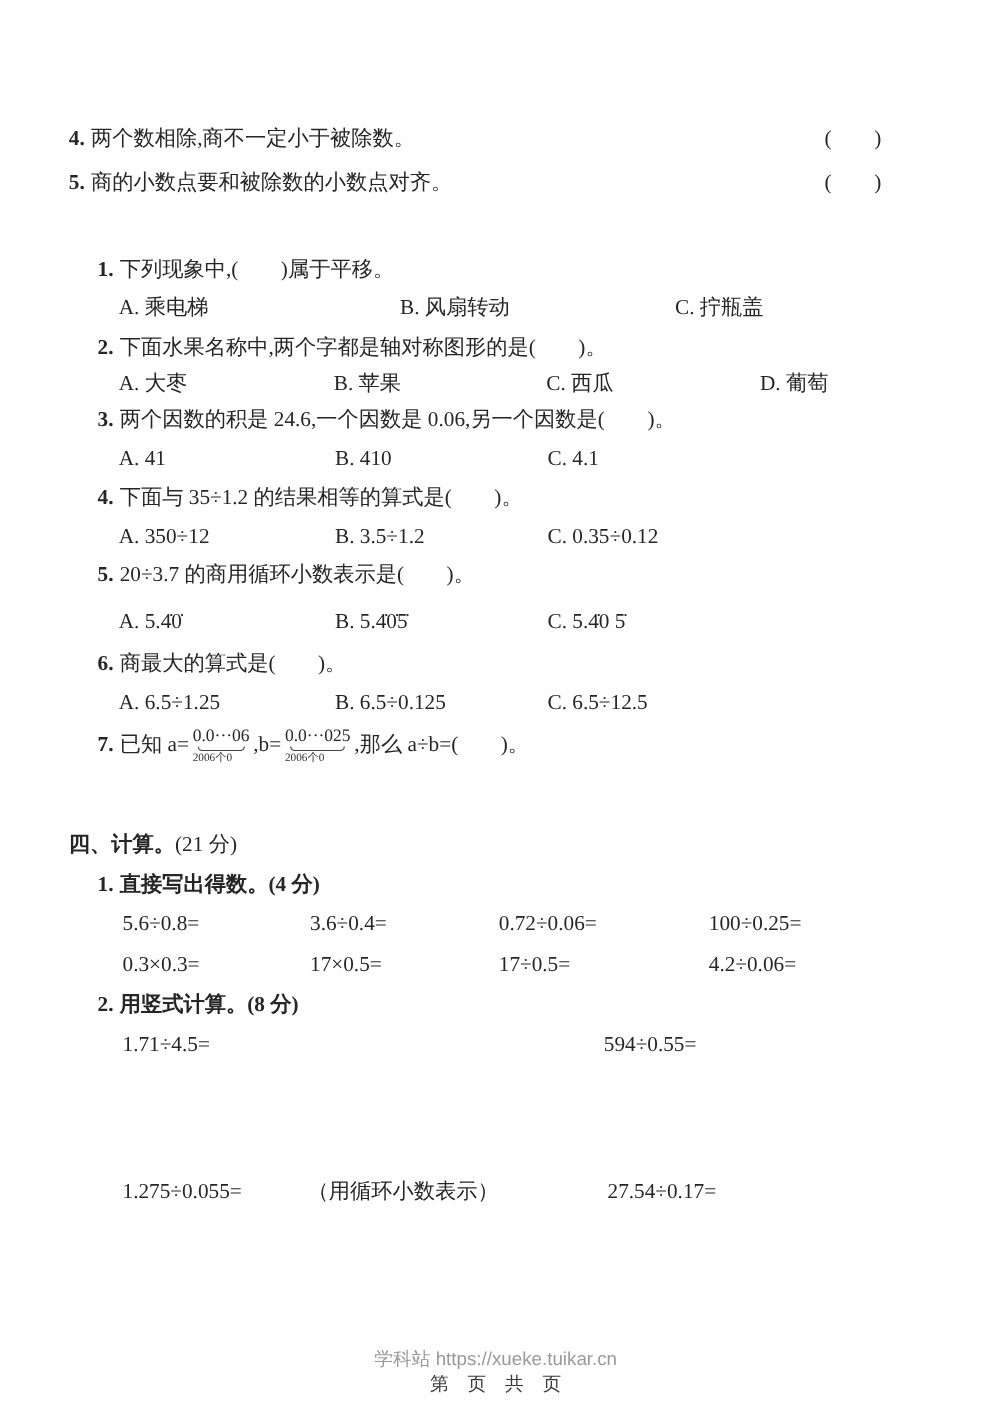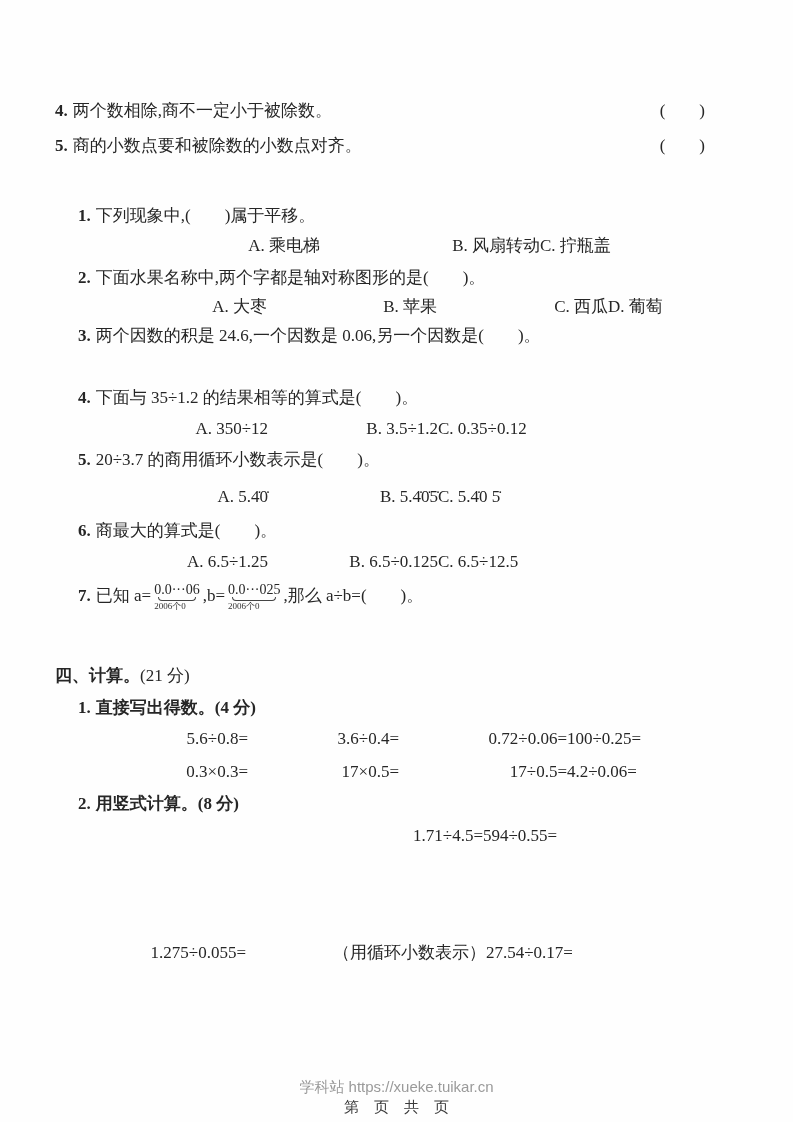--- a/index.html
+++ b/index.html
@@ -17,7 +17,7 @@
   .sect-bold{font-weight:bold;}
   .sect-rest{letter-spacing:1.5px;}
   .judge{left:55px;width:650px;display:flex;justify-content:space-between;}
-  .opt{display:inline-block;text-align:right;}
+  .opt{display:inline-block;}
   
   .w225{width:225px}.w220{width:220px}
   .w172{width:172px}.w170{width:170px}.w171{width:171px}

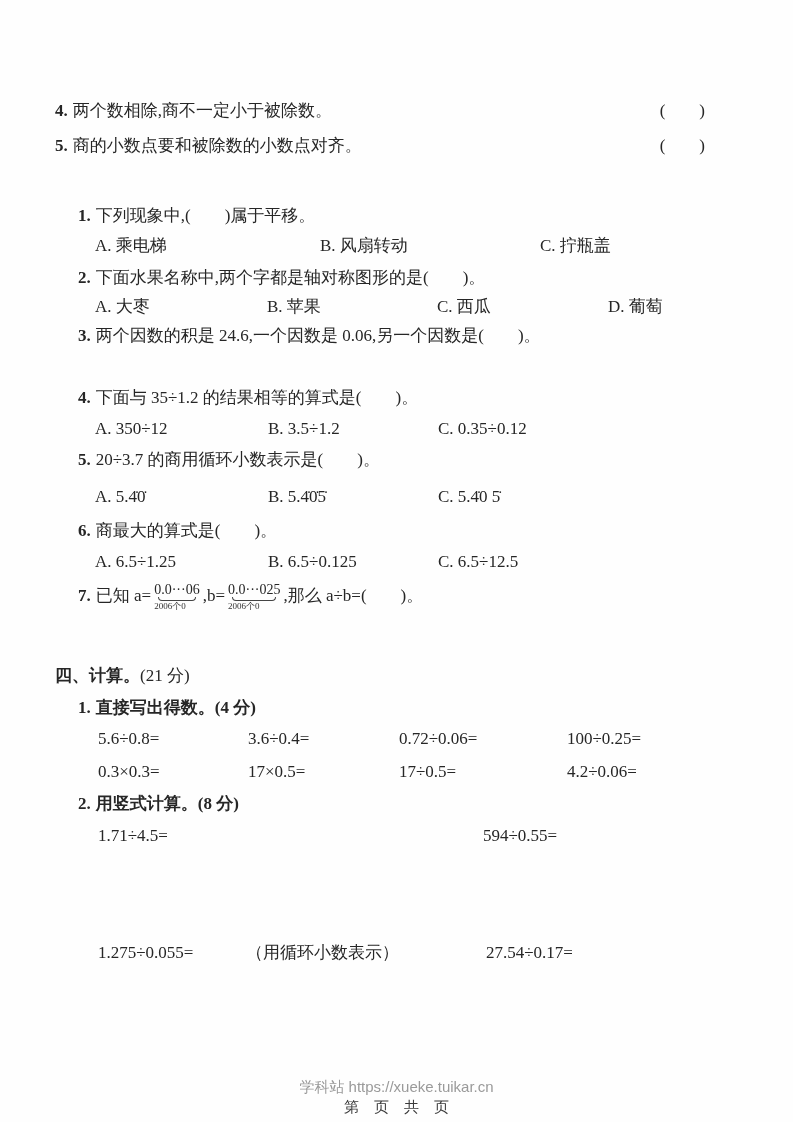--- a/index.html
+++ b/index.html
@@ -65,6 +65,9 @@
   <div class="row" style="top:313px;left:78px">
     <b class="num">3.</b><span>两个因数的积是 24.6,一个因数是 0.06,另一个因数是(　　)。</span>
   </div>
+  <div class="row" style="top:344px;left:95px">
+    <span class="opt w173">A. 41</span><span class="opt w170">B. 410</span><span class="opt">C. 4.1</span>
+  </div>
 
   <div class="row" style="top:375px;left:78px">
     <b class="num">4.</b><span>下面与 35÷1.2 的结果相等的算式是(　　)。</span>

